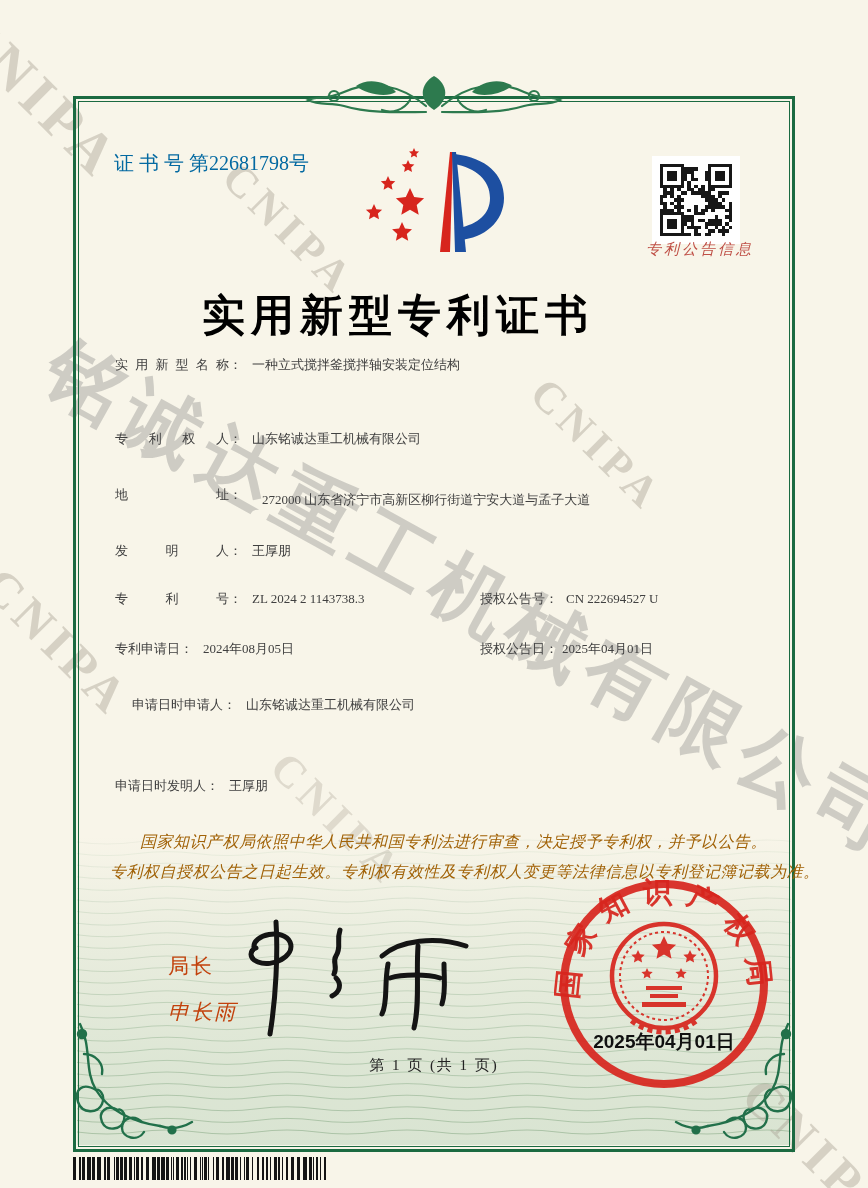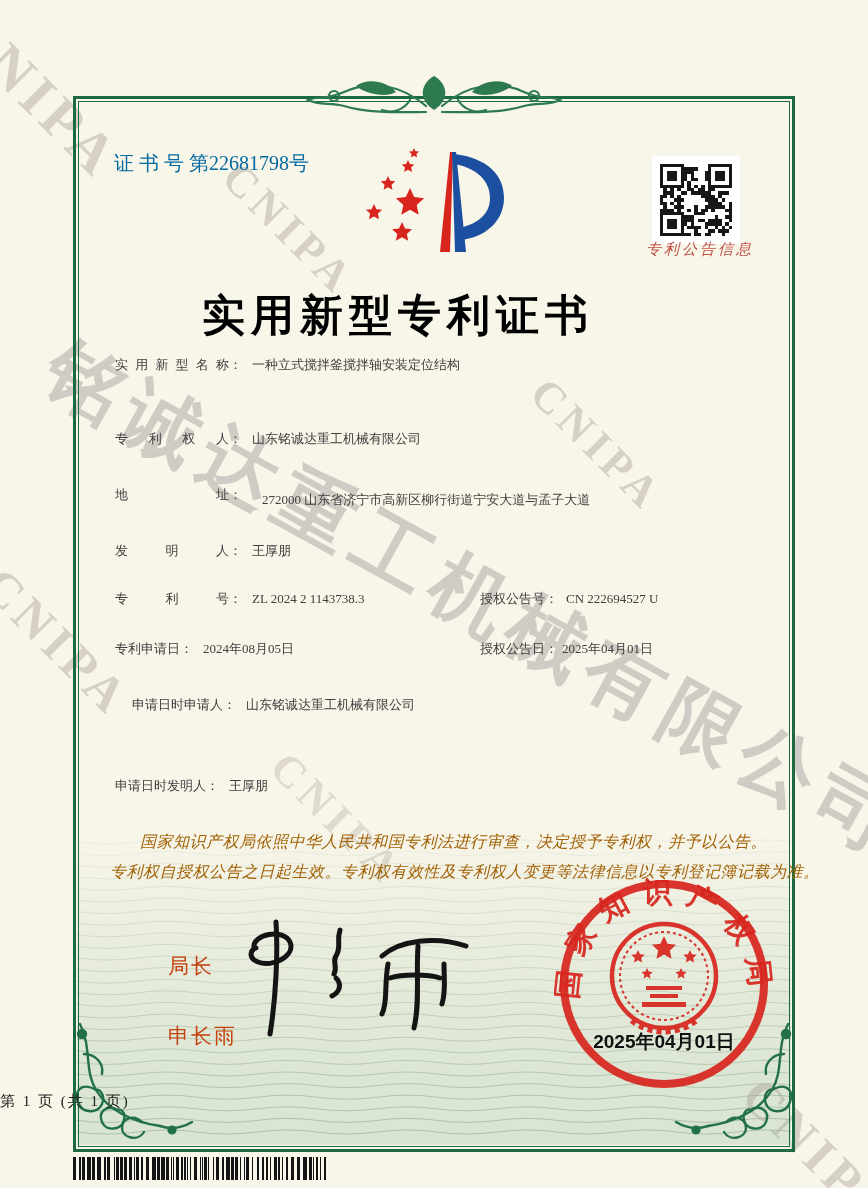--- a/index.html
+++ b/index.html
@@ -438,7 +438,7 @@
 <div class="stmt" style="left:110px;top:862px;">专利权自授权公告之日起生效。专利权有效性及专利权人变更等法律信息以专利登记簿记载为准。</div>
 
 <div class="official" style="top:952px;">局长</div>
-<div class="official" style="top:1022px;">申长雨</div>
+<div class="official" style="top:998px;font-style:italic;">申长雨</div>
 
 <svg class="abs sig" style="left:232px;top:912px;" width="250" height="130" viewBox="0 0 250 130">
   <g stroke="#141414" fill="none" stroke-width="5" stroke-linecap="round" stroke-linejoin="round">

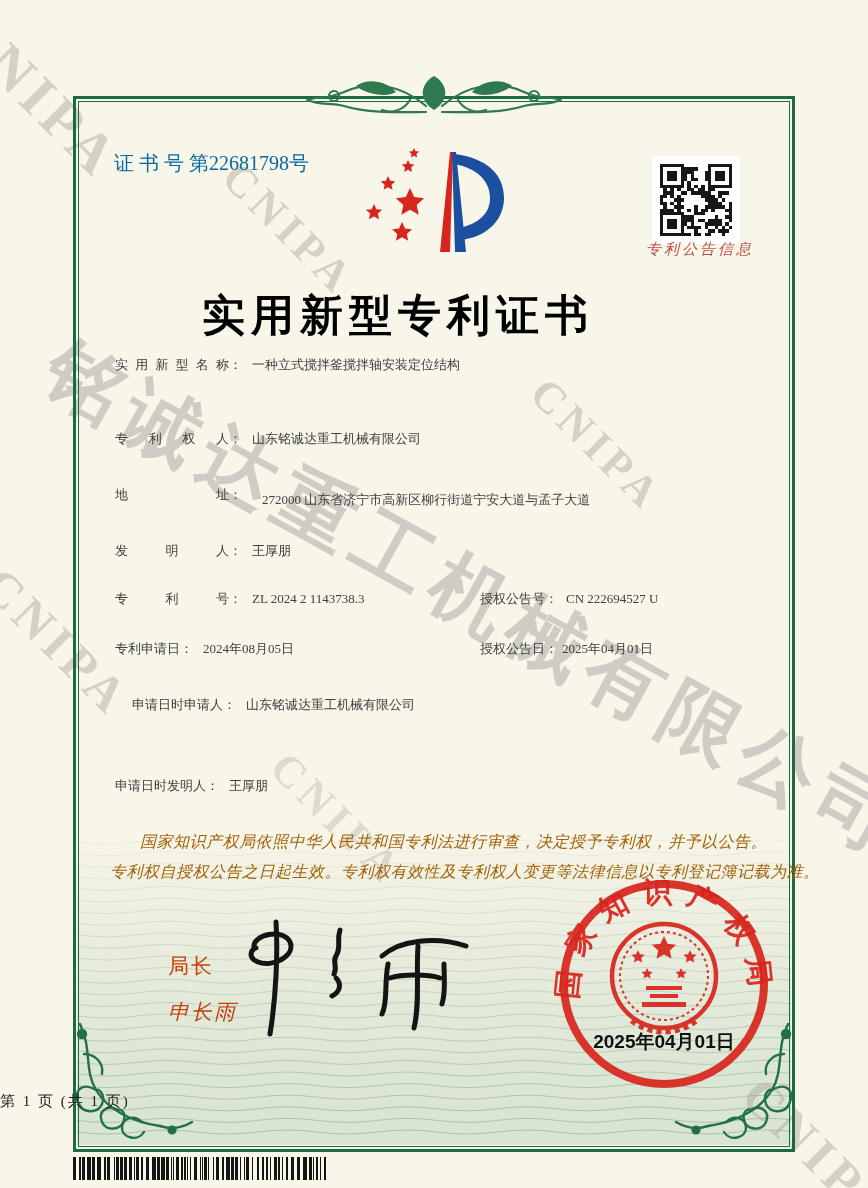--- a/index.html
+++ b/index.html
@@ -35,7 +35,7 @@
         z-index:5;display:flex;align-items:center;justify-content:center;}
   .qrlabel{position:absolute;left:646px;top:240px;width:120px;font-size:15px;
         letter-spacing:3px;color:var(--accent,#bf4f46);z-index:5;font-style:italic;}
-  .footer{position:absolute;left:0;top:1092px;width:868px;
+  .footer{position:absolute;left:0;top:1056px;width:868px;text-align:center;
         font-size:15px;color:#222;letter-spacing:2px;z-index:6;}
   
   .wavezone{position:absolute;left:77px;top:836px;width:714px;height:309px;z-index:0;

